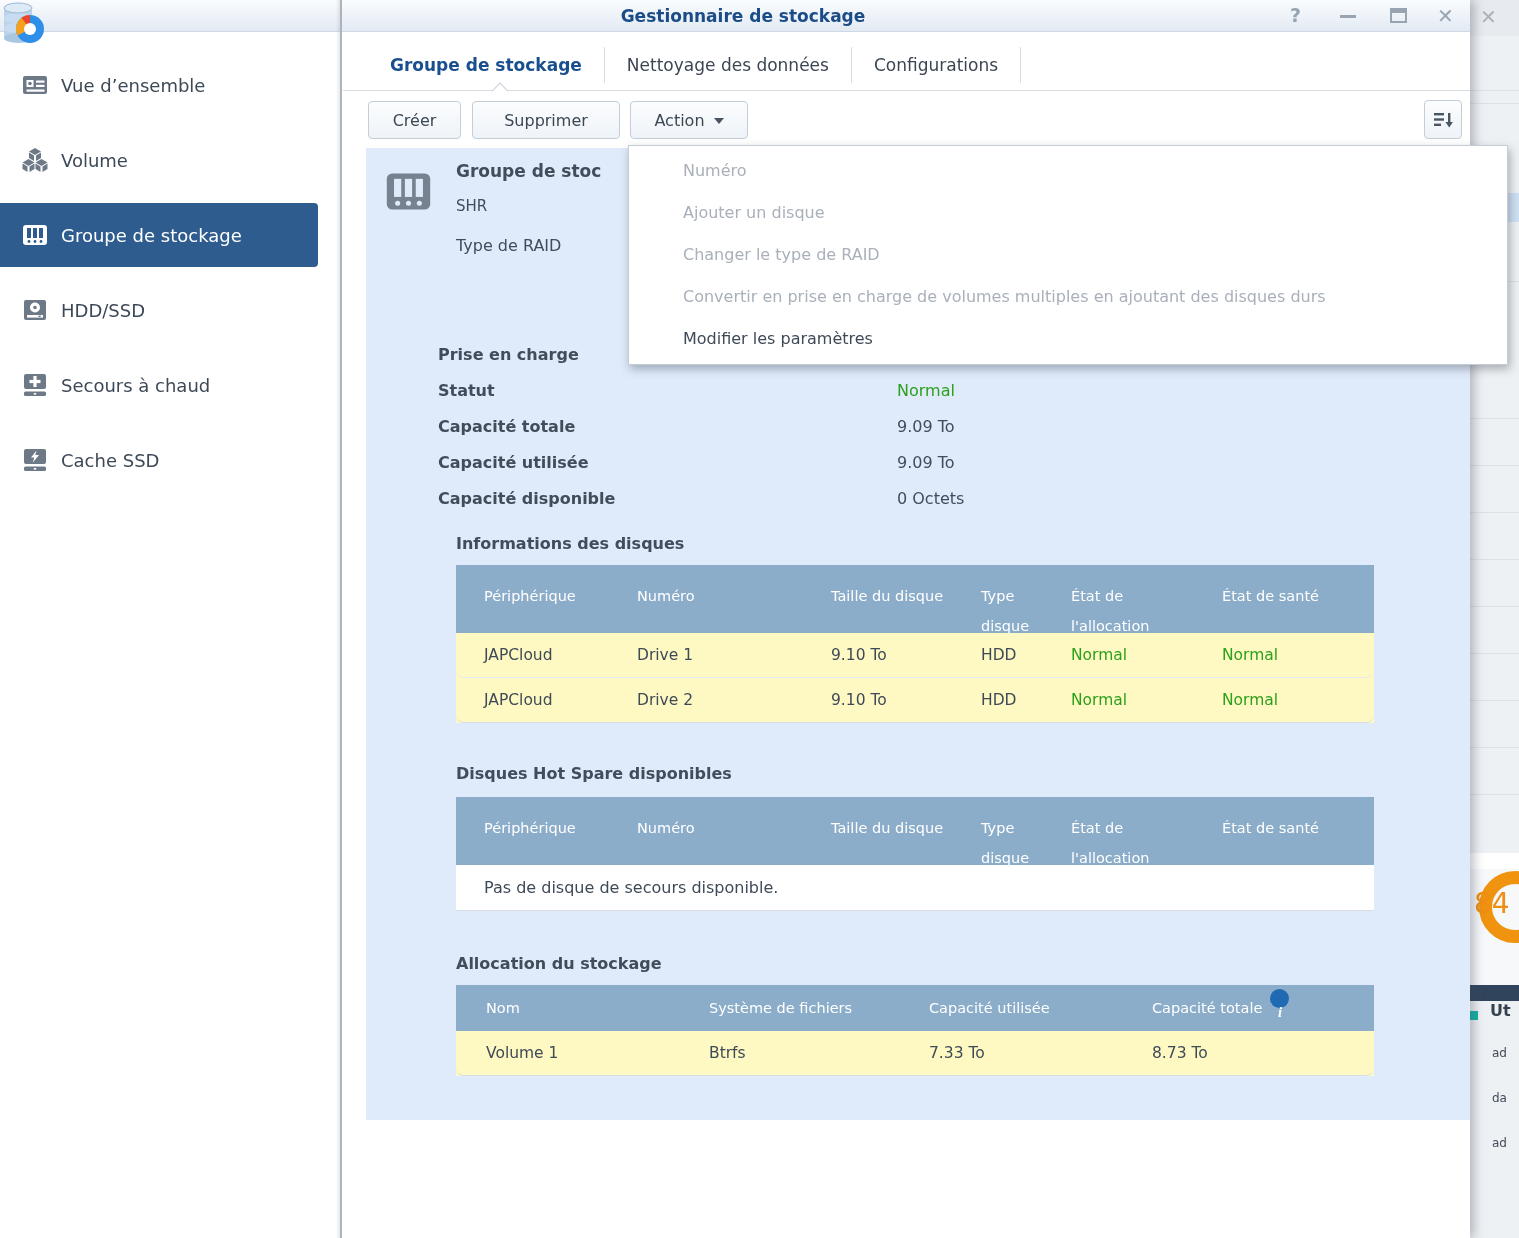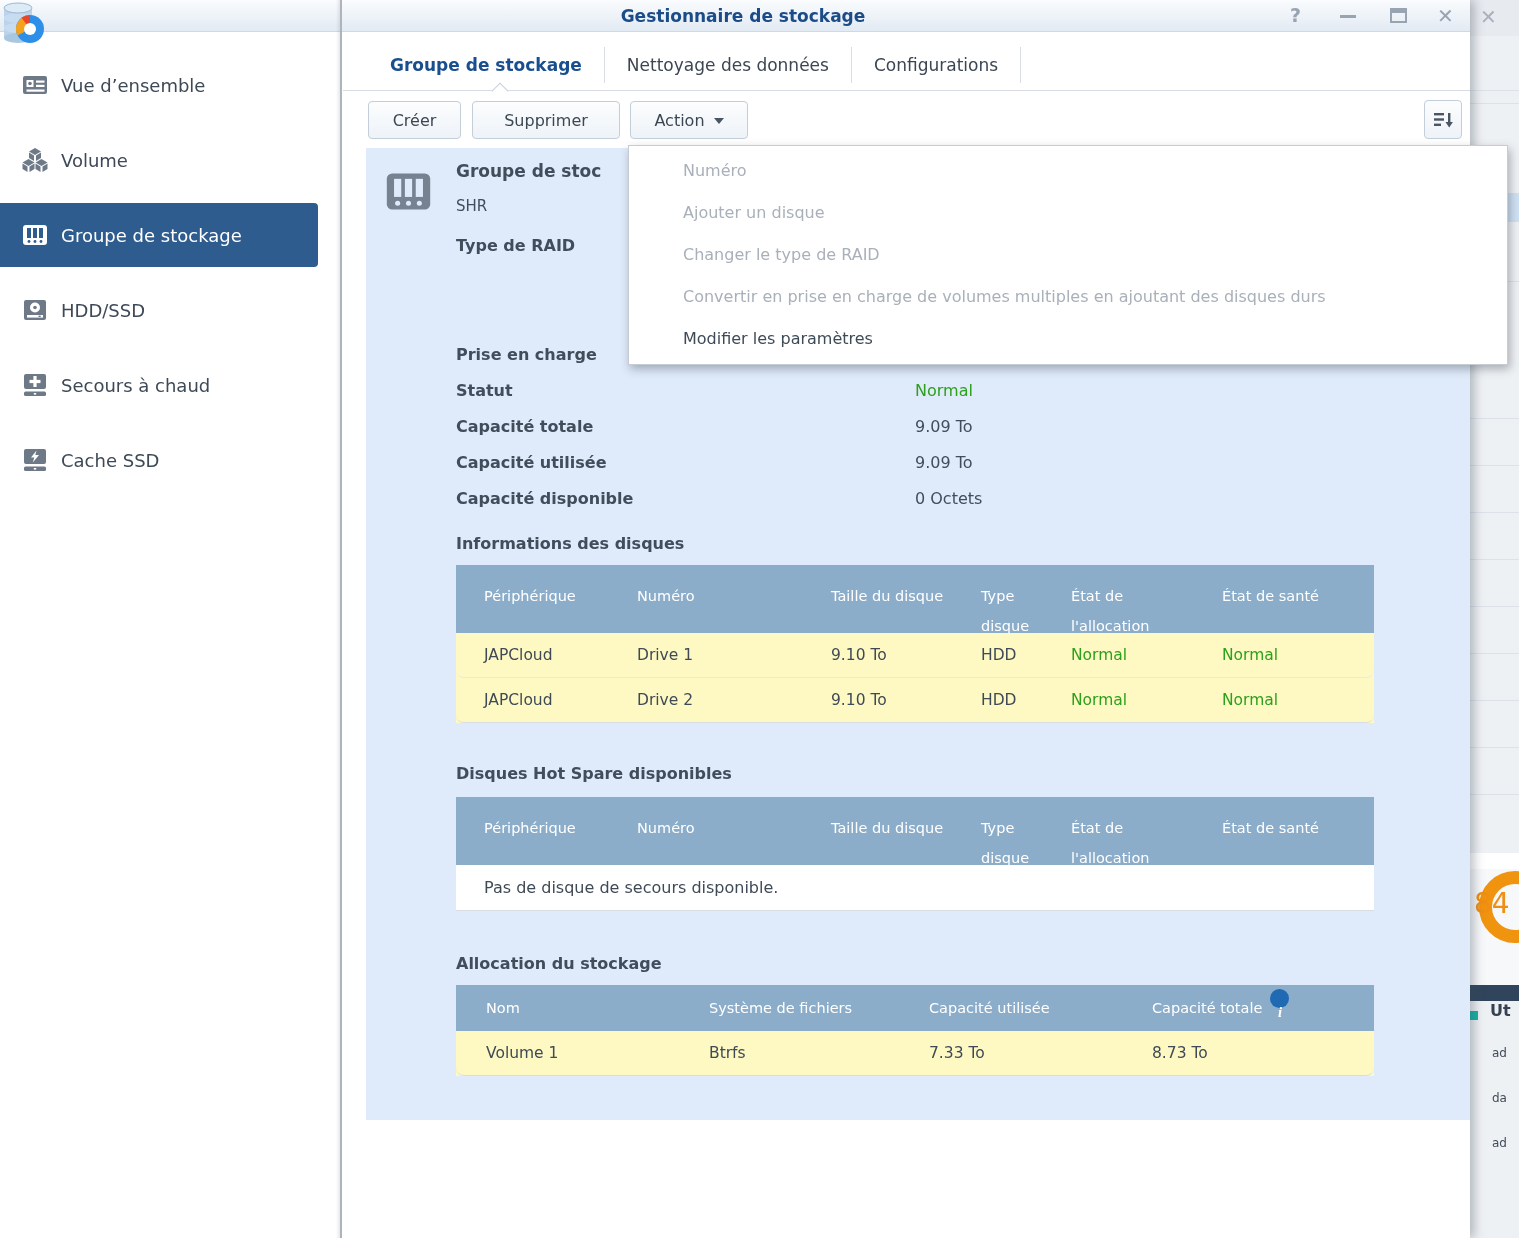--- a/index.html
+++ b/index.html
@@ -76,7 +76,7 @@
   .pool-icon { position:absolute; left:19px; top:20px; }
   .pool-heading { position:absolute; left:90px; top:13px; font-size:17px; font-weight:bold; color:#414d5b; white-space:nowrap; }
   .pool-sub { position:absolute; left:90px; top:49px; font-size:15px; color:#414d5b; }
-  .pool-raidlabel { position:absolute; left:90px; top:88px; font-size:16px; font-weight:bold; color:#414d5b; }
+  .pool-raidlabel { position:absolute; left:90px; top:88px; font-size:16px; font-weight:normal; color:#414d5b; }
 
   .details { position:absolute; left:90px; top:197px; width:980px; }
   .drow { position:relative; height:36px; }

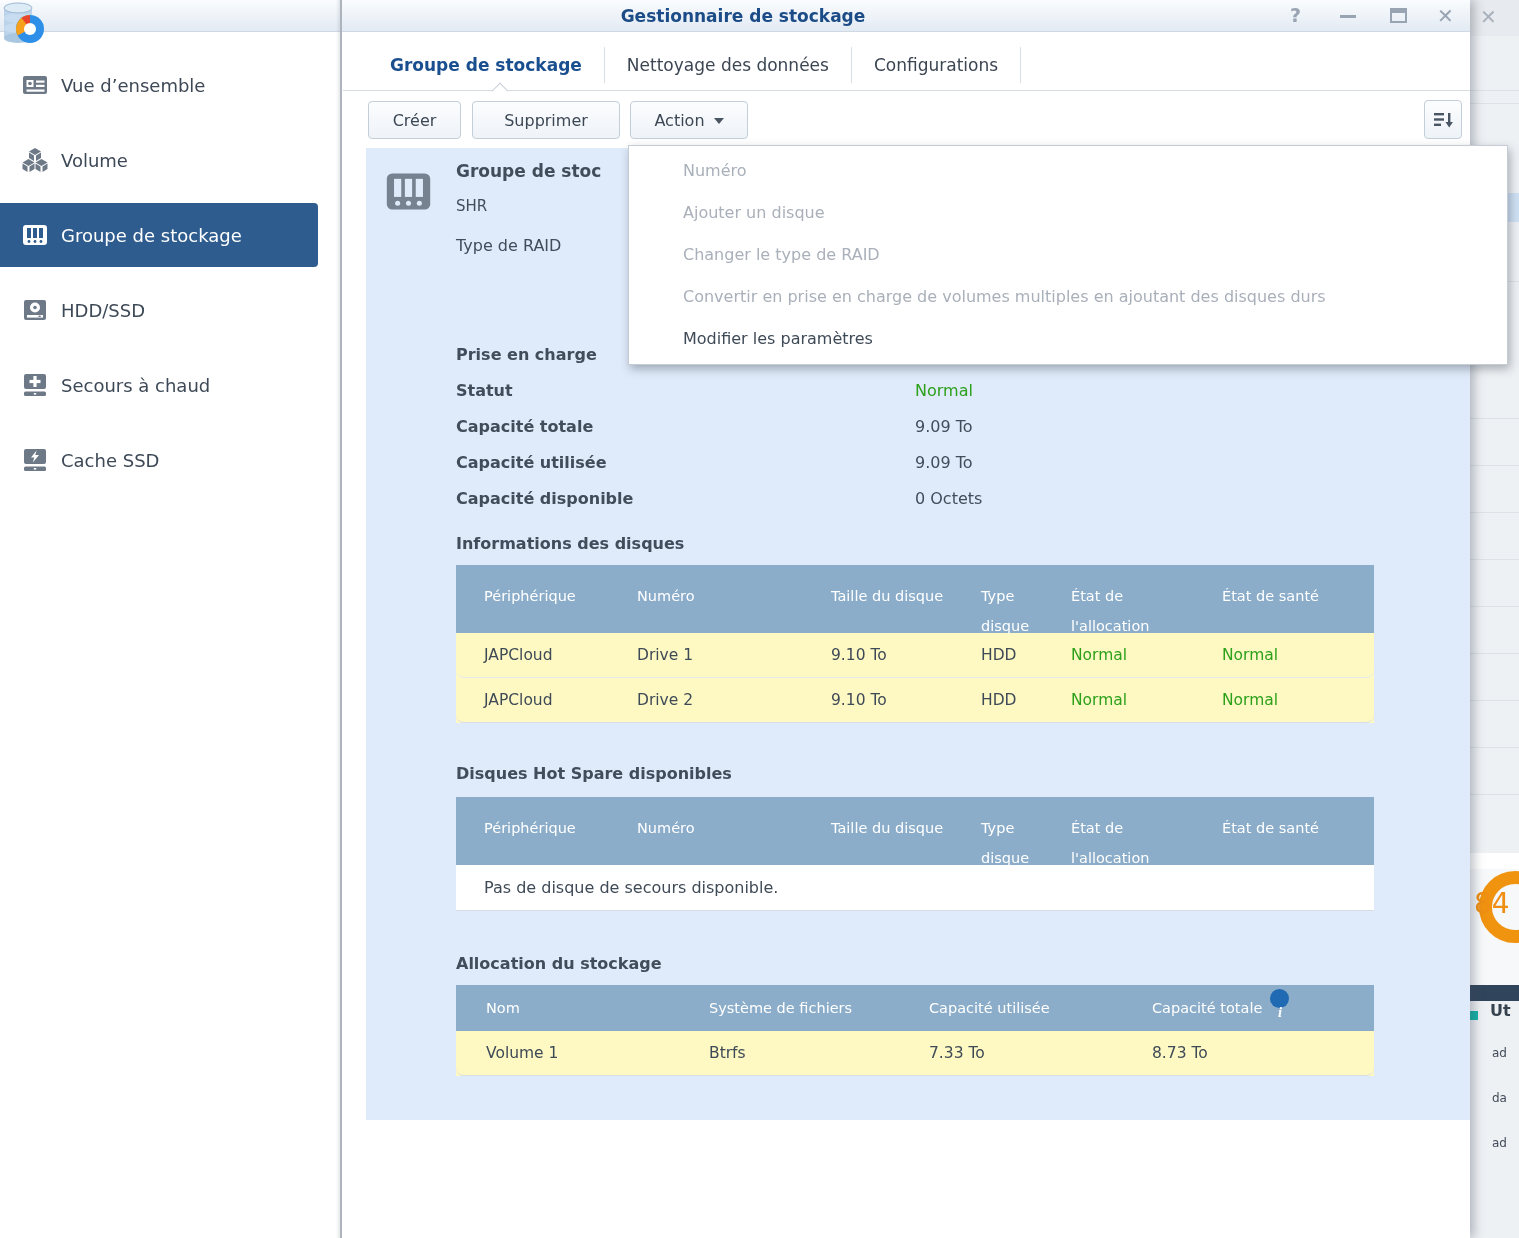--- a/index.html
+++ b/index.html
@@ -78,7 +78,7 @@
   .pool-sub { position:absolute; left:90px; top:49px; font-size:15px; color:#414d5b; }
   .pool-raidlabel { position:absolute; left:90px; top:88px; font-size:16px; font-weight:normal; color:#414d5b; }
 
-  .details { position:absolute; left:90px; top:197px; width:980px; }
+  .details { position:absolute; left:72px; top:197px; width:980px; }
   .drow { position:relative; height:36px; }
   .dlabel { position:absolute; left:0; top:0; font-size:16px; font-weight:bold; color:#414d5b; }
   .dvalue { position:absolute; left:459px; top:0; font-size:16px; color:#414d5b; }

